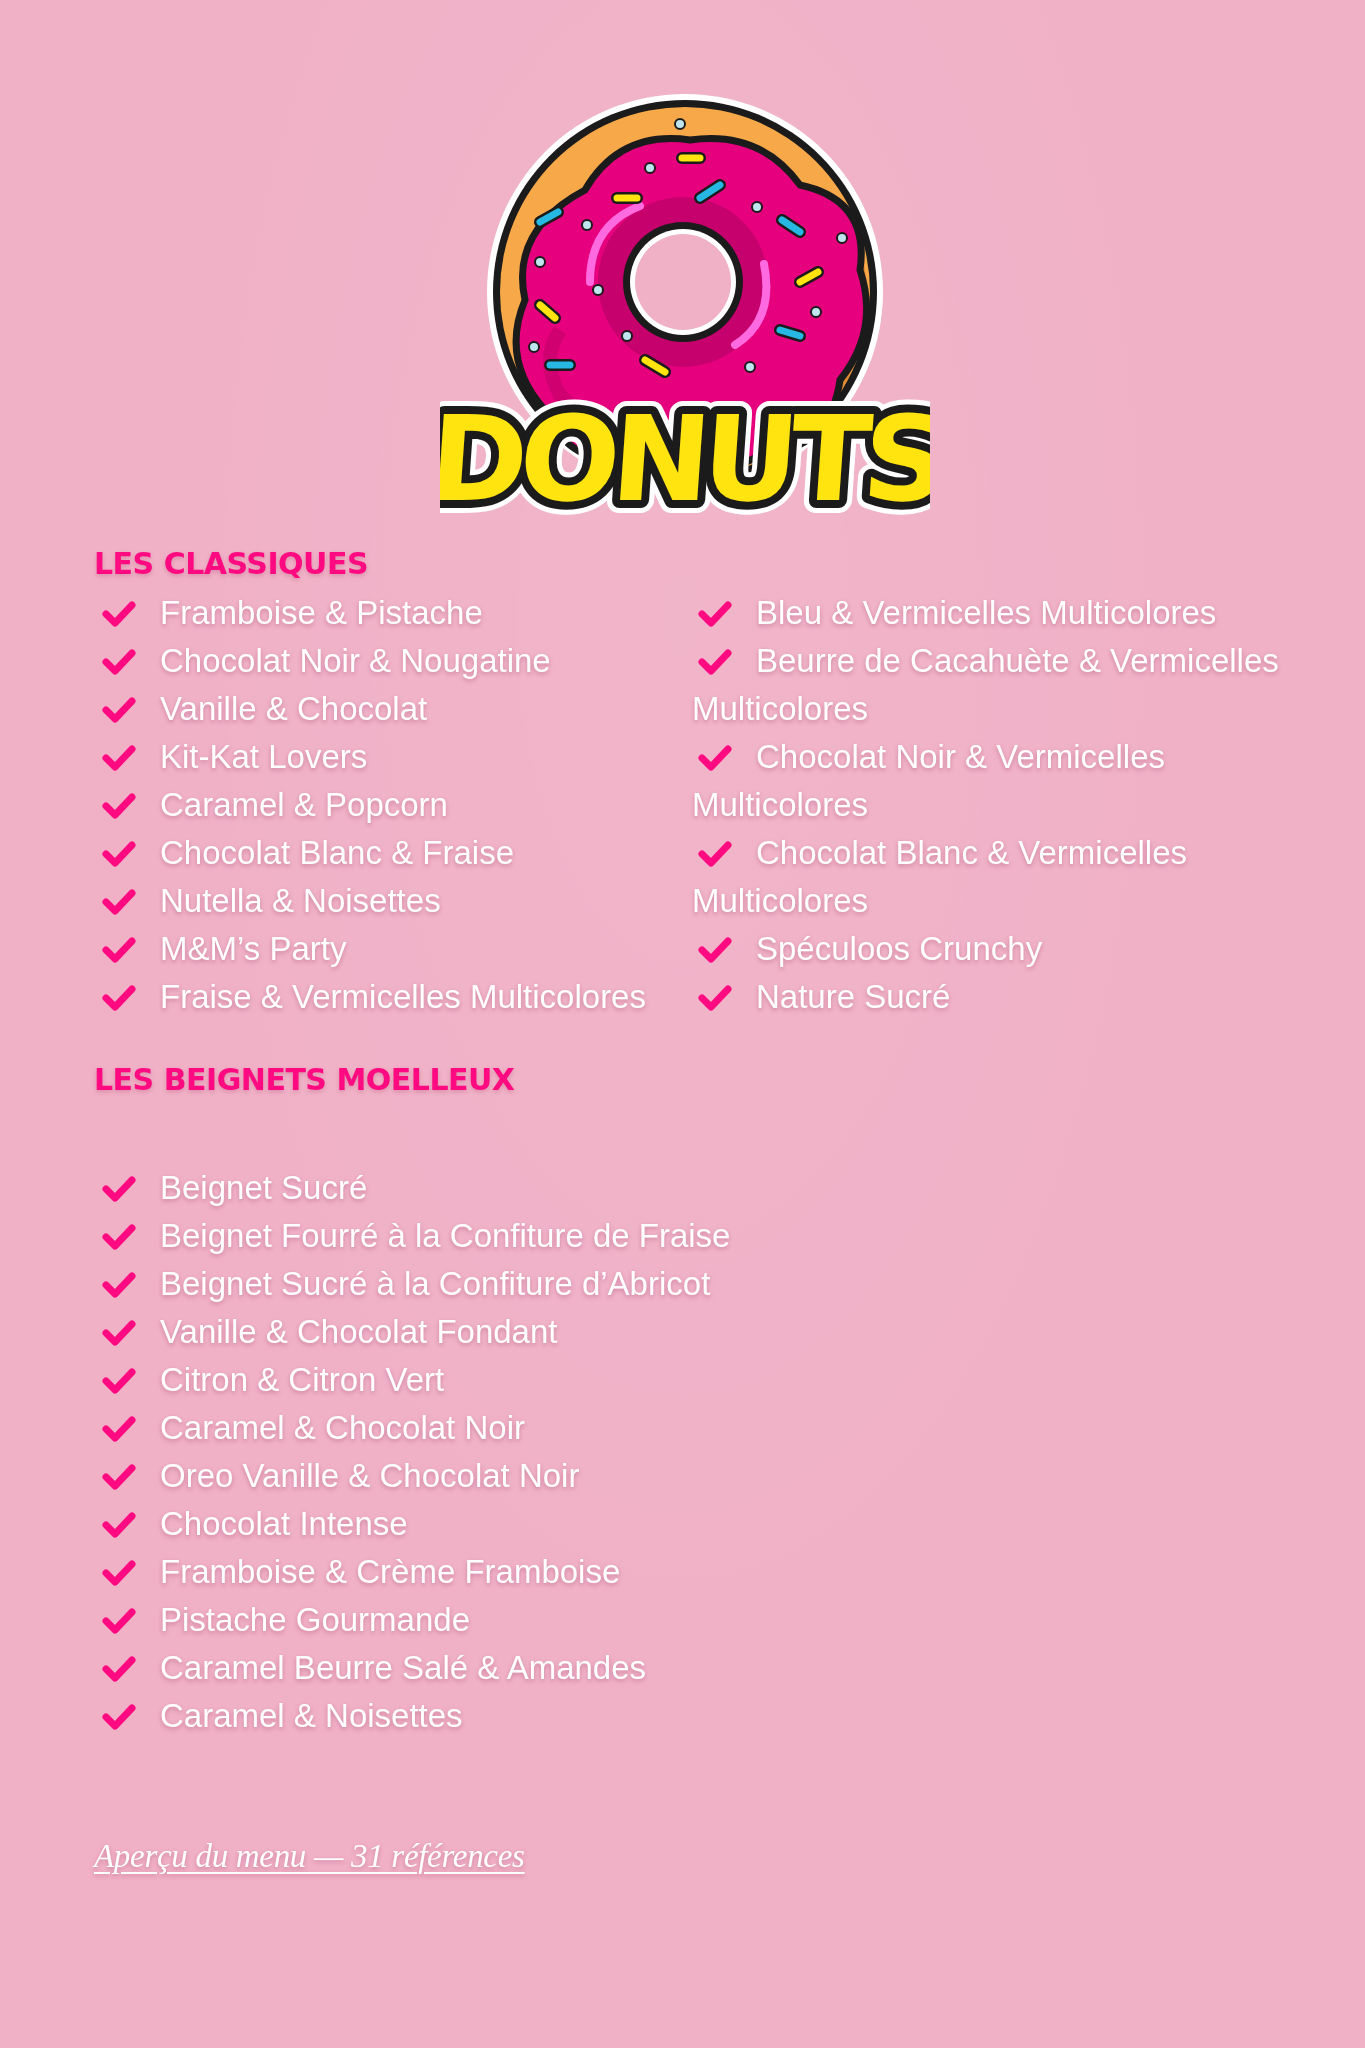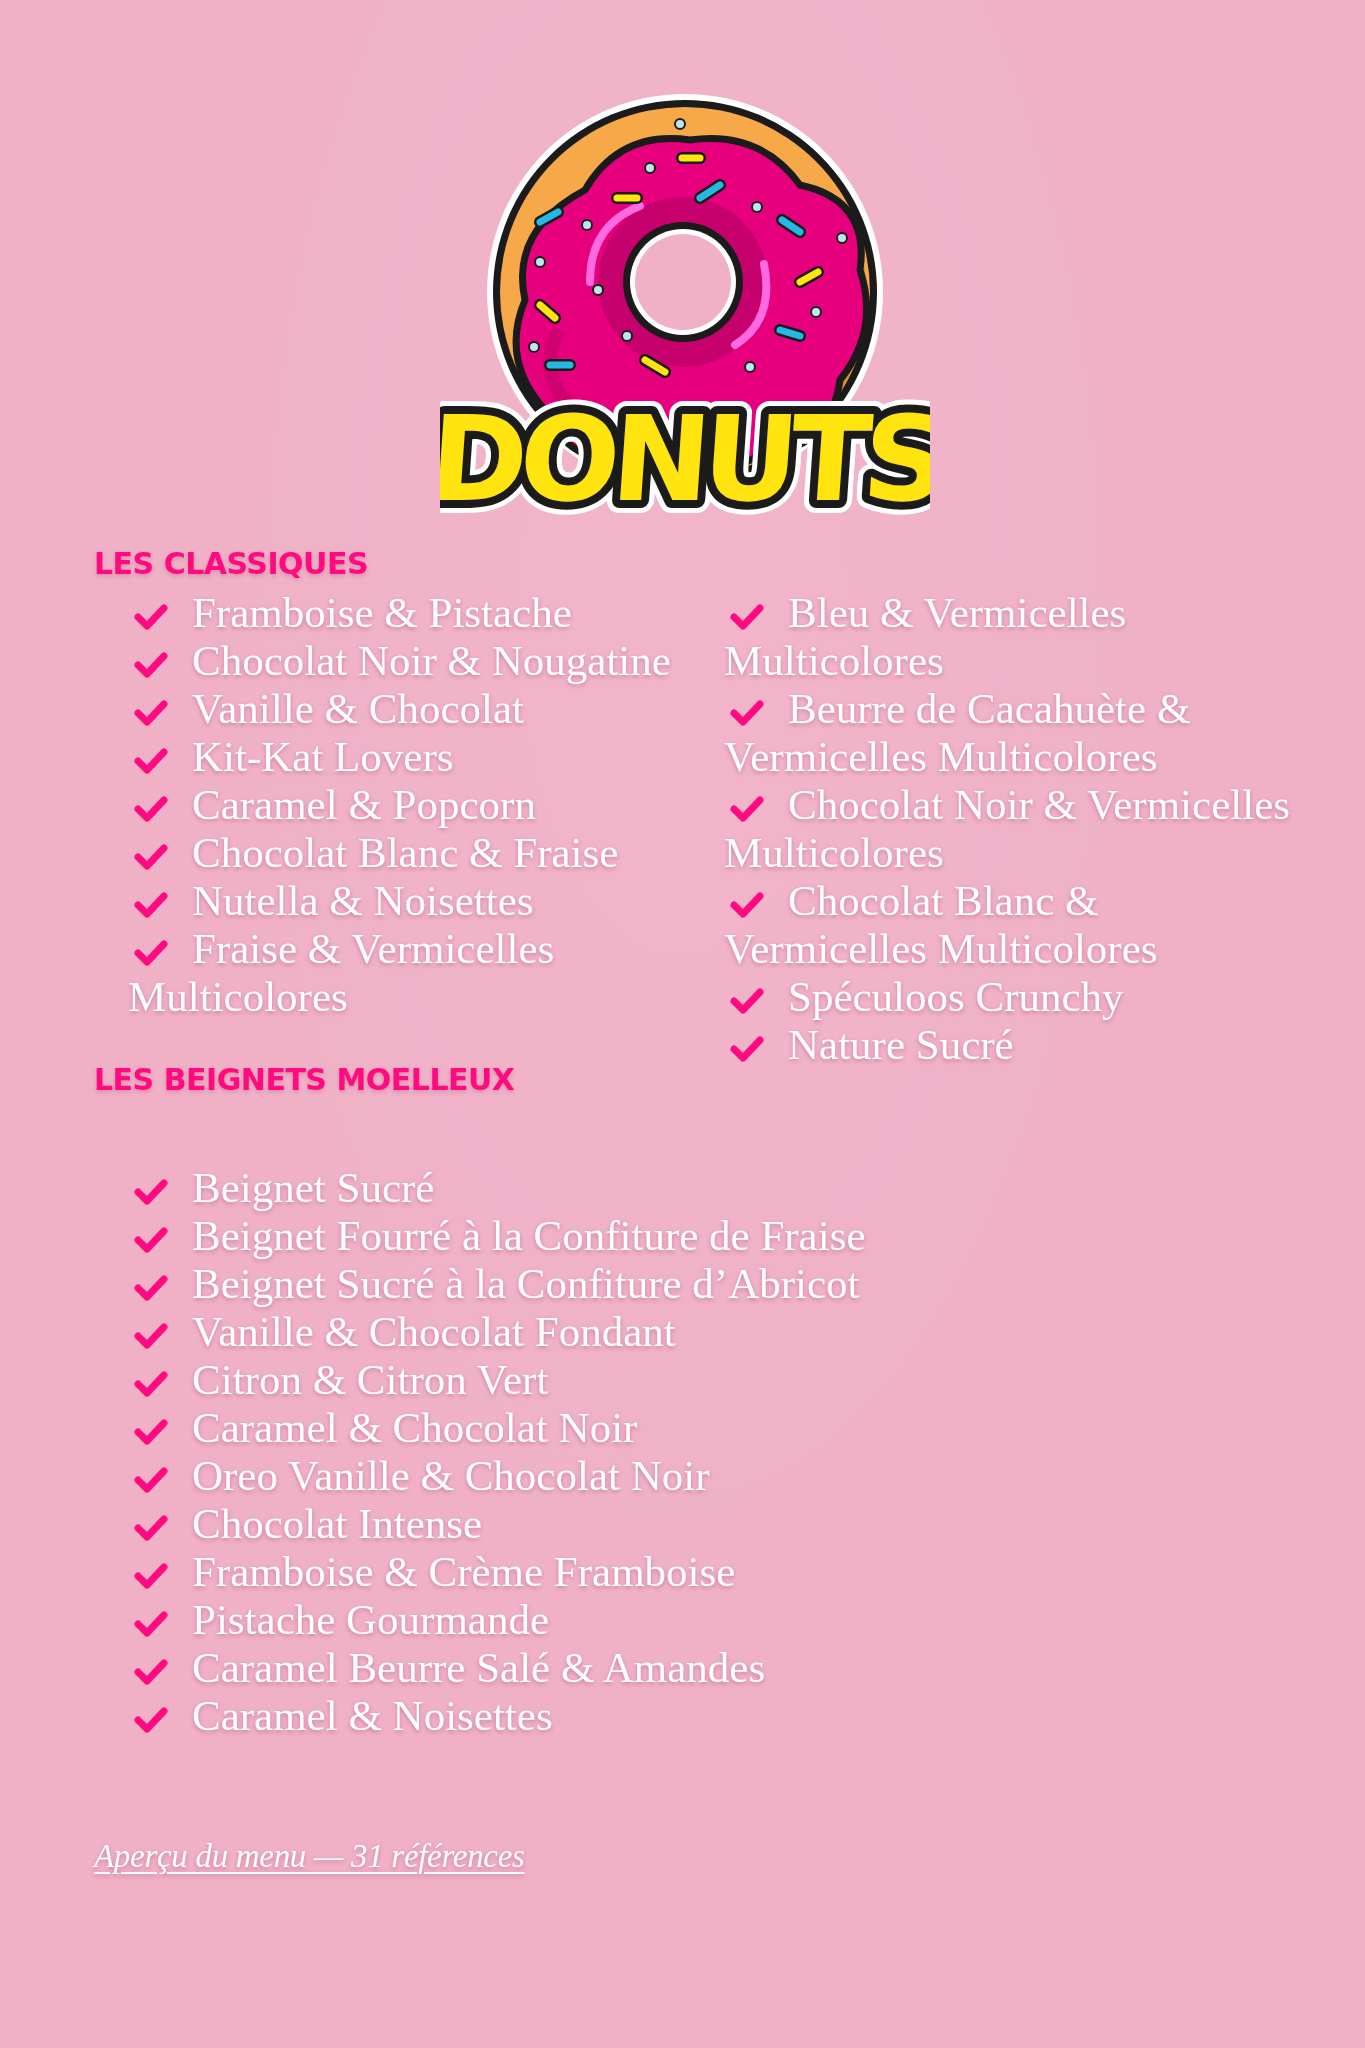--- a/index.html
+++ b/index.html
@@ -27,11 +27,10 @@
   .list { position:absolute; margin:0; padding:0; list-style:none; }
   .list li {
     position:relative;
-    font-family:Liberation Serif, serif;
-    font-size:43px; line-height:48px; color:#ffffff;
+    font-family:Liberation Sans, sans-serif;
+    font-size:33px; line-height:48px; color:#ffffff;
     text-shadow: 0 2px 4px rgba(140,40,80,0.35);
     white-space:normal;
-    margin-left:32px;
   }
   .list li .check {
     display:inline-block; width:46px; height:36px; vertical-align:-6px;

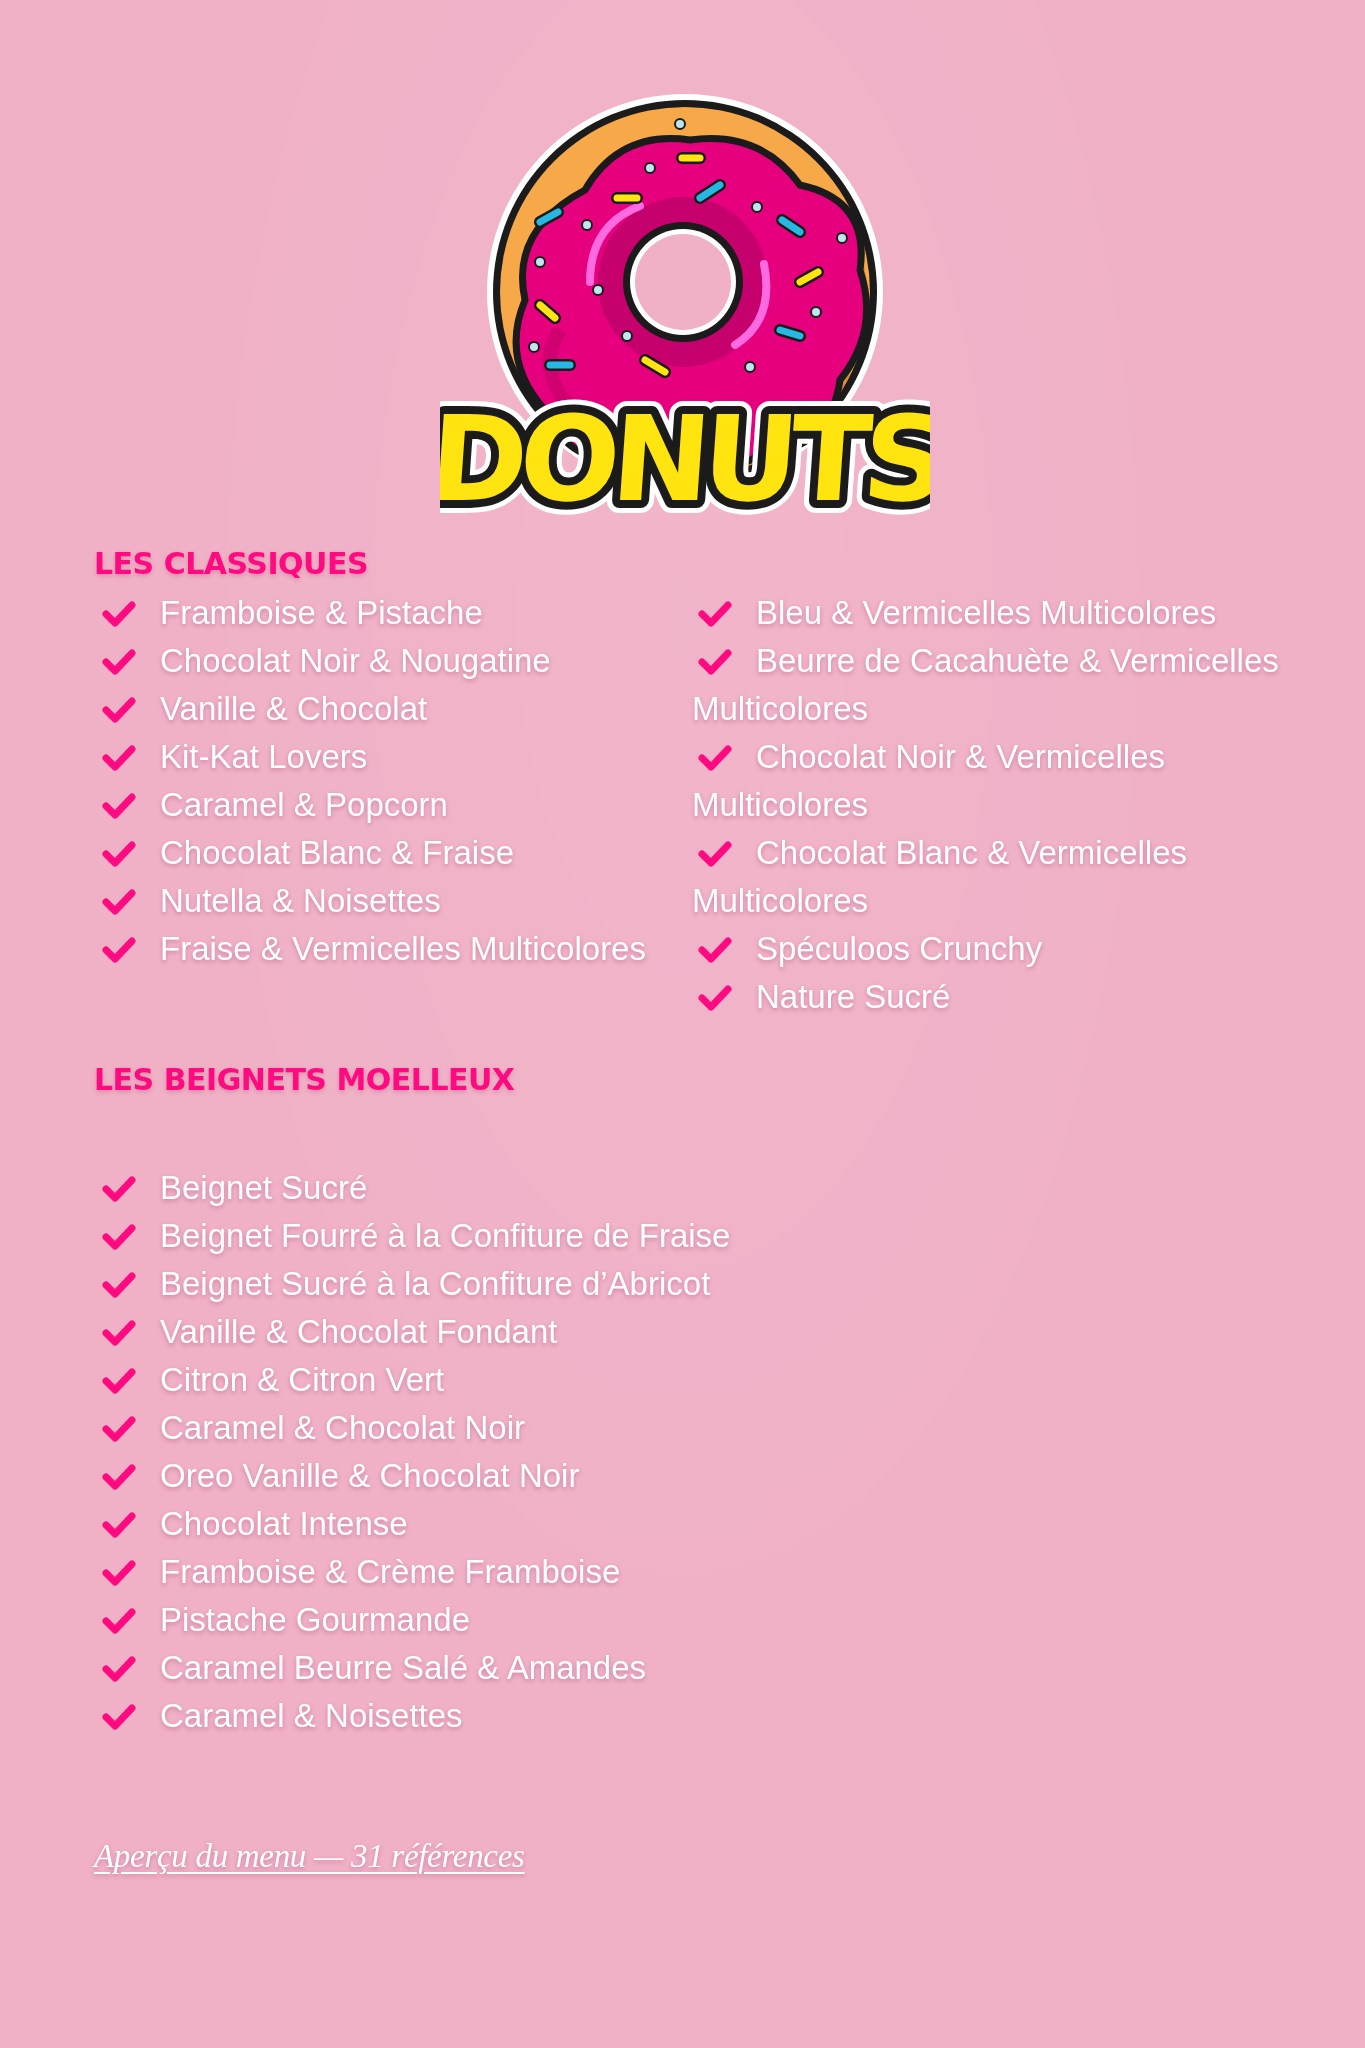--- a/index.html
+++ b/index.html
@@ -182,6 +182,13 @@
       <svg viewBox="0 0 38 30" xmlns="http://www.w3.org/2000/svg">
         <polyline points="6,16 15,25 32,7" fill="none" stroke="#ff0a80" stroke-width="7" stroke-linecap="round" stroke-linejoin="round"></polyline>
       </svg>
+    </span><span class="label">M&amp;M’s Party</span>
+  </li>
+      <li>
+    <span class="check">
+      <svg viewBox="0 0 38 30" xmlns="http://www.w3.org/2000/svg">
+        <polyline points="6,16 15,25 32,7" fill="none" stroke="#ff0a80" stroke-width="7" stroke-linecap="round" stroke-linejoin="round"></polyline>
+      </svg>
     </span><span class="label">Fraise &amp; Vermicelles Multicolores</span>
   </li>
     </ul>

